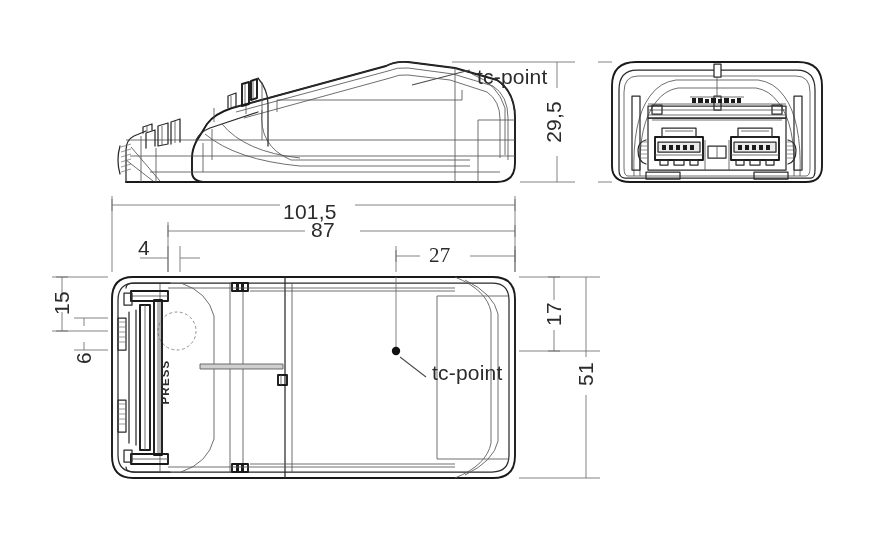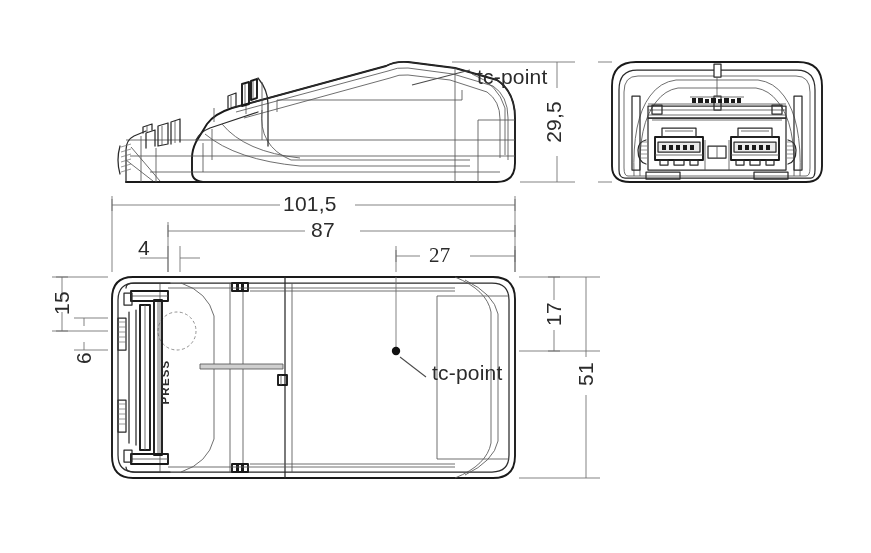--- a/index.html
+++ b/index.html
@@ -350,7 +350,7 @@
 
   <div class="dimtext rot" style="left:524px;top:110px;width:60px;text-align:center;">29,5</div>
 
-  <div class="dimtext" style="left:283px;top:192px;">101,5</div>
+  <div class="dimtext" style="left:283px;top:200px;">101,5</div>
 
   <div class="dimtext" style="left:311px;top:218px;">87</div>
 

